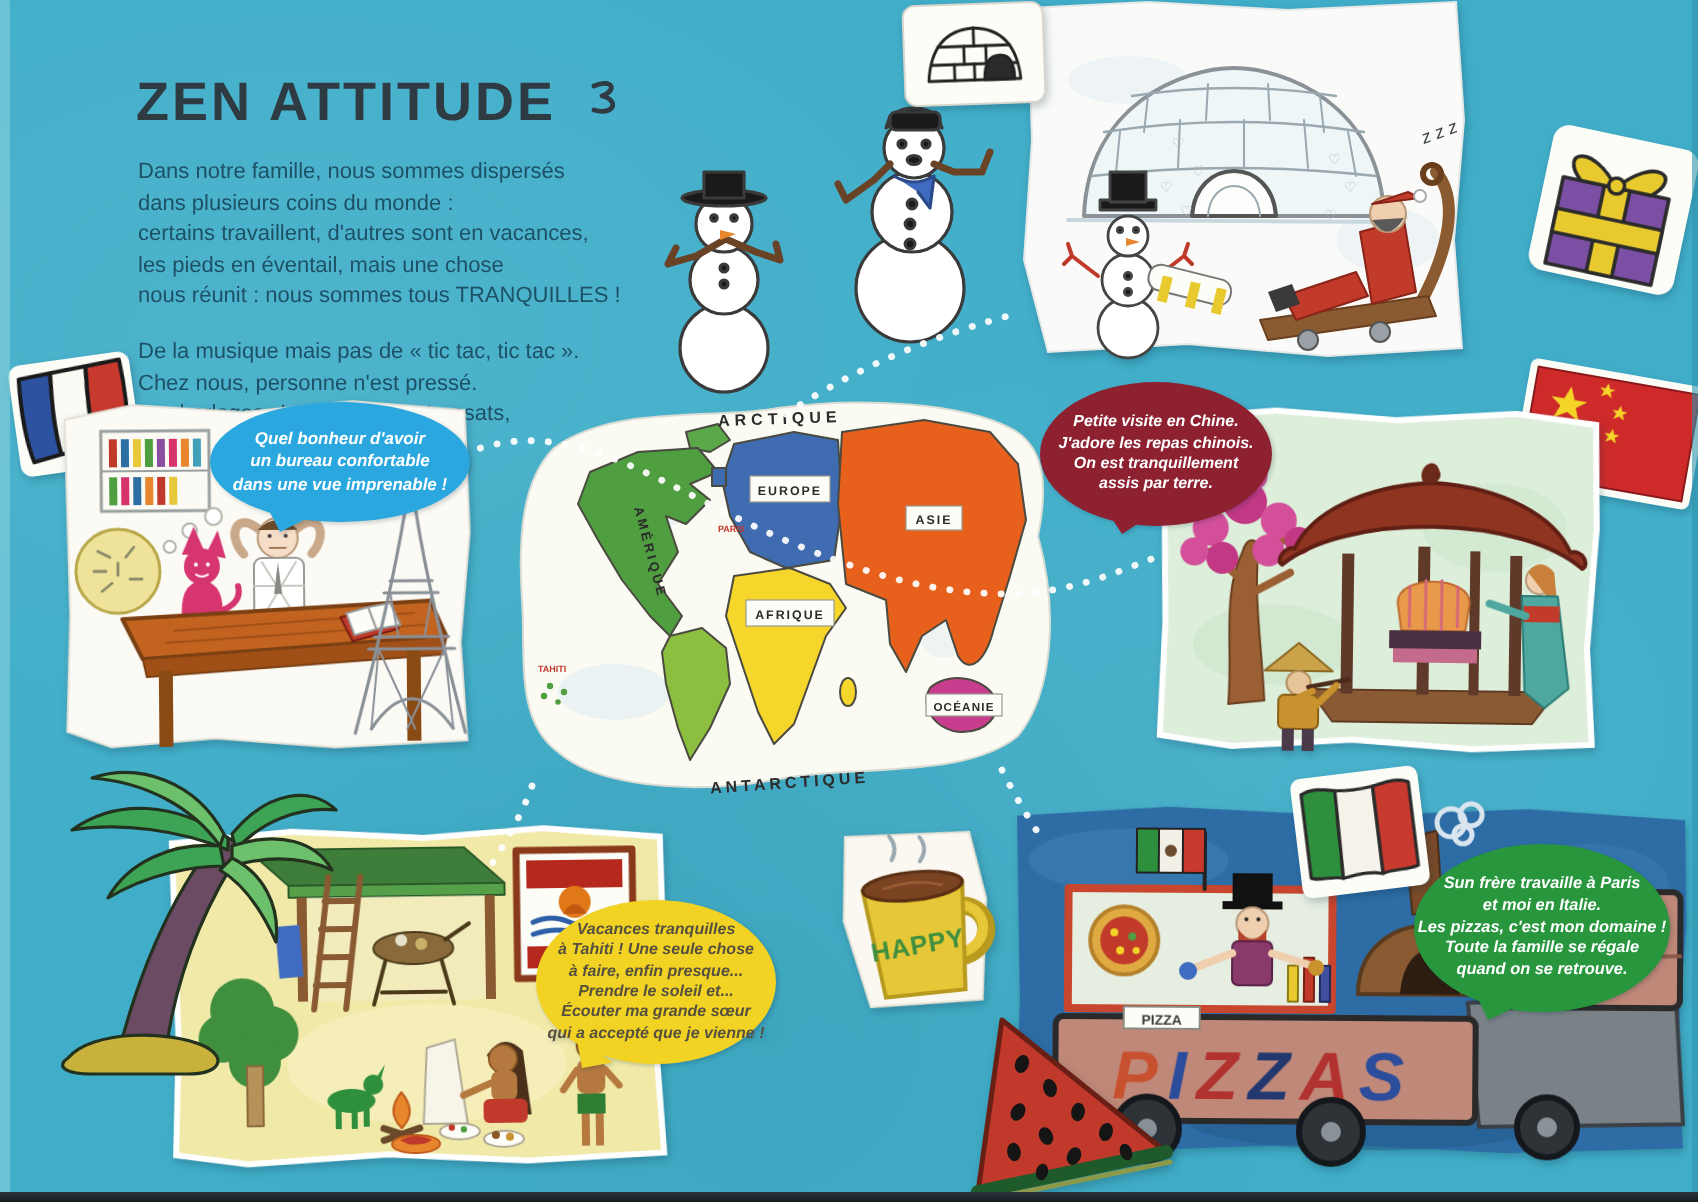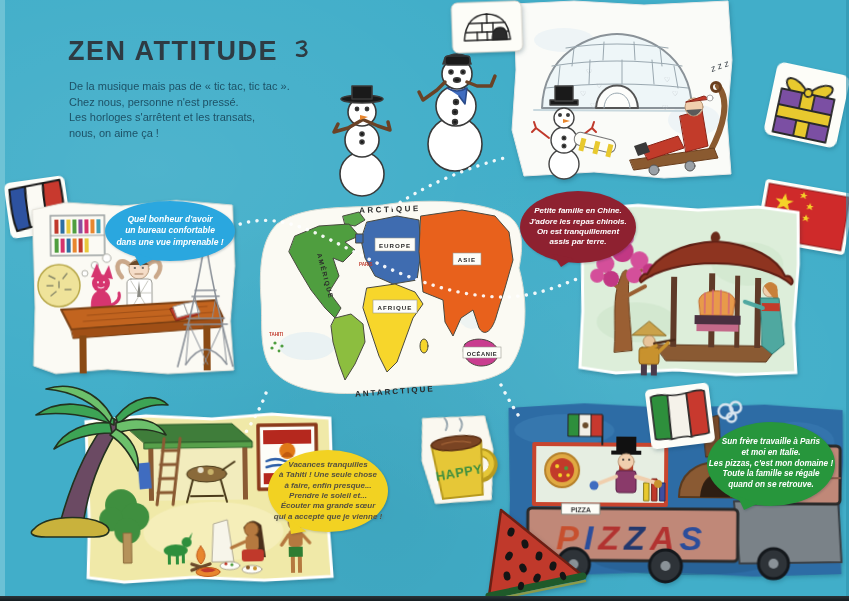--- a/index.html
+++ b/index.html
@@ -58,6 +58,11 @@
         <path class="hand" d="M2,4 C11,0 14,6 6,9 C15,11 12,19 2,16" fill="none" stroke="#2e3b43" stroke-width="2.4"></path>
       </svg>
     </div>
+    <p class="para">Dans notre famille, nous sommes dispersés
+dans plusieurs coins du monde :
+certains travaillent, d'autres sont en vacances,
+les pieds en éventail, mais une chose
+nous réunit : nous sommes tous TRANQUILLES !</p>
     <p class="para">De la musique mais pas de « tic tac, tic tac ».
 Chez nous, personne n'est pressé.
 Les horloges s'arrêtent et les transats,

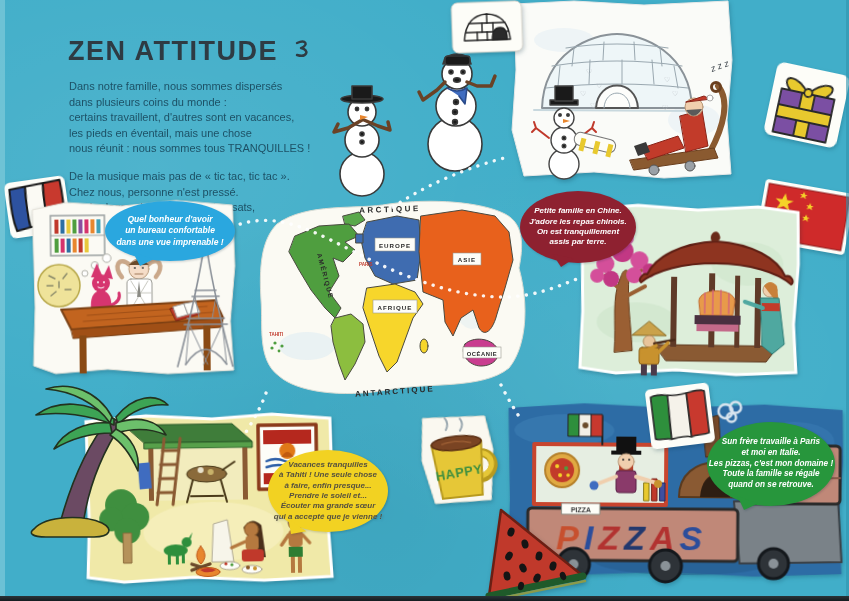--- a/index.html
+++ b/index.html
@@ -580,7 +580,7 @@
   <div id="bubble-paris" class="bubble">Quel bonheur d'avoir
 un bureau confortable
 dans une vue imprenable !</div>
-  <div id="bubble-china" class="bubble">Petite famille en Chine.
+  <div id="bubble-china" class="bubble">Petite visite en Chine.
 J'adore les repas chinois.
 On est tranquillement
 assis par terre.</div>

